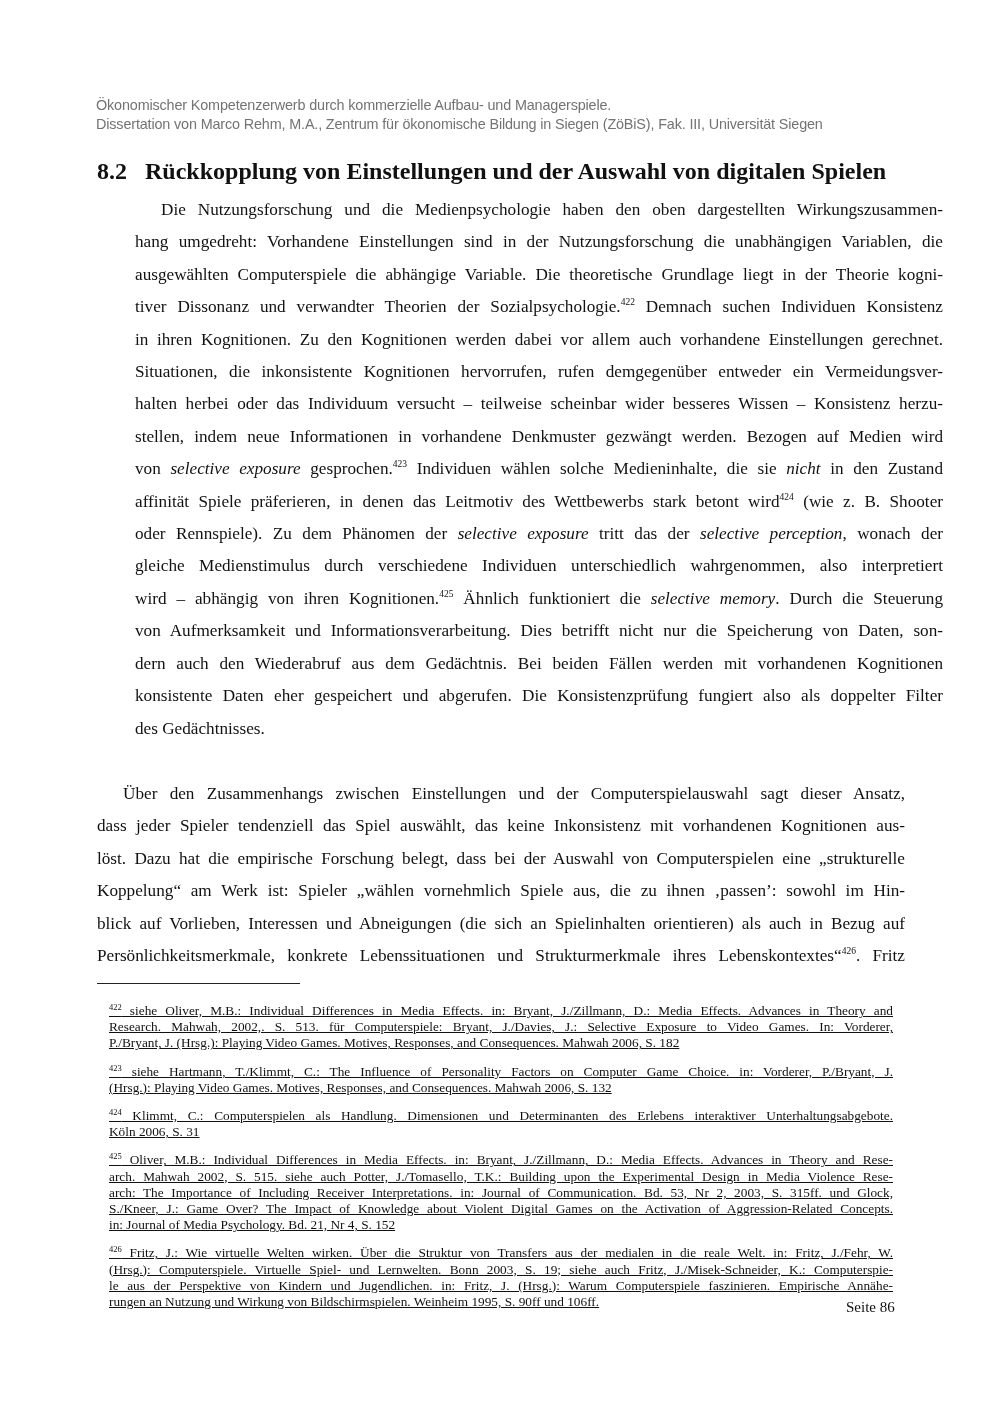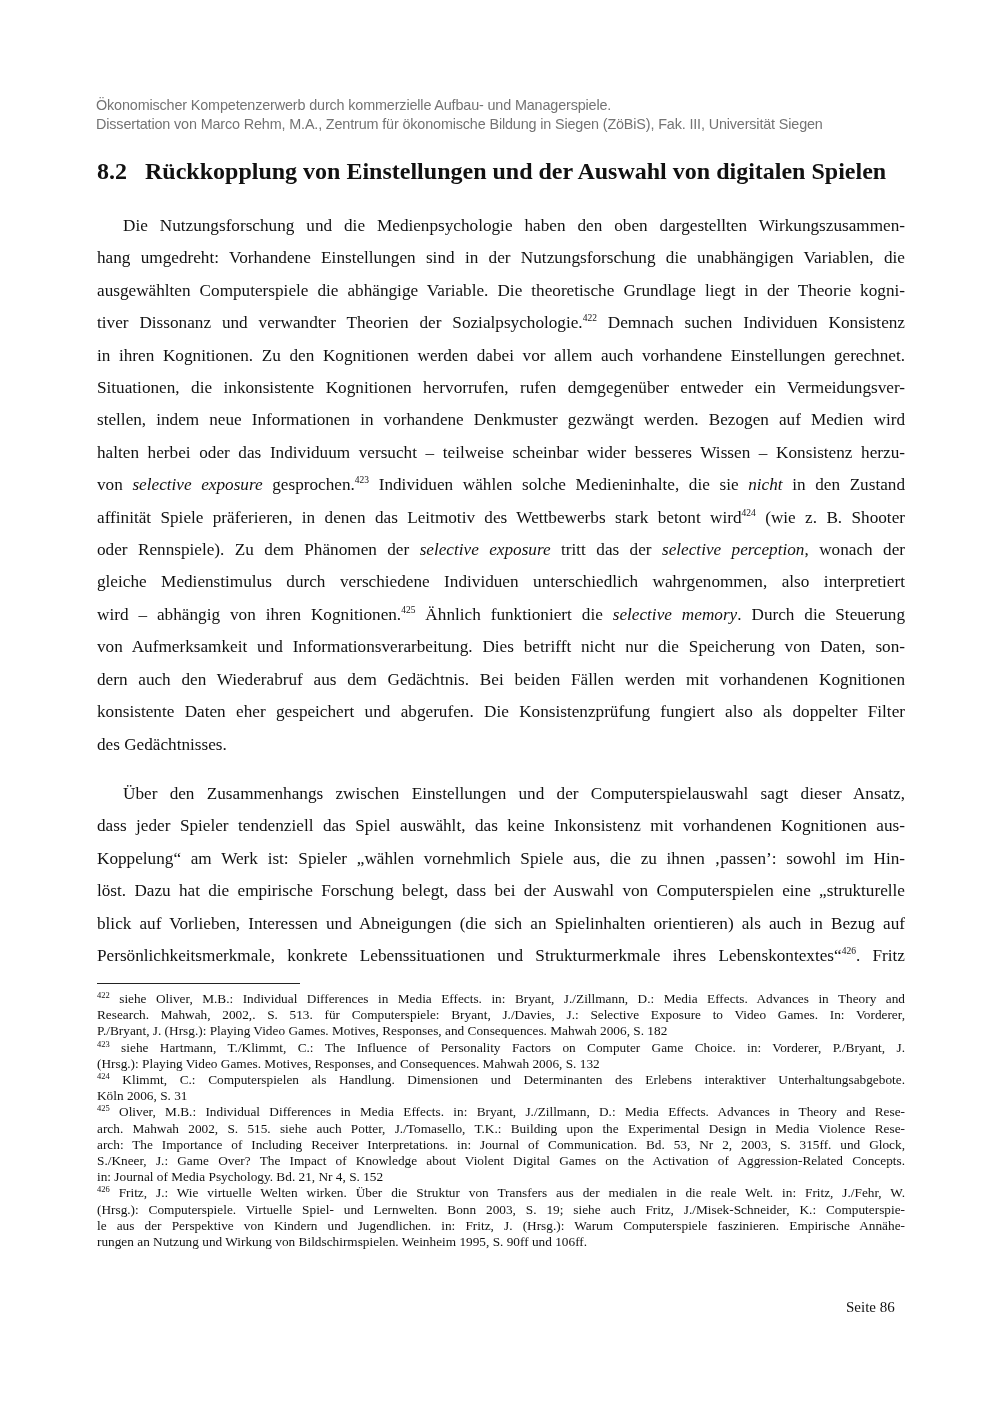--- a/index.html
+++ b/index.html
@@ -21,7 +21,7 @@
     .body .line.indent { padding-left: 26px; }
     sup { font-size: 9.5px; line-height: 0; vertical-align: 7px; }
     i { font-style: italic; }
-    #para1 { top: 210px; }
+    #para1 { top: 194px; margin-left: 38px; }
     #para2 { top: 778px; }
     .rule { position: absolute; left: 97px; top: 983px; width: 203px; height: 0; border-top: 1.4px solid #222; }
     .footnotes { position: absolute; left: 97px; top: 991px; width: 808px;

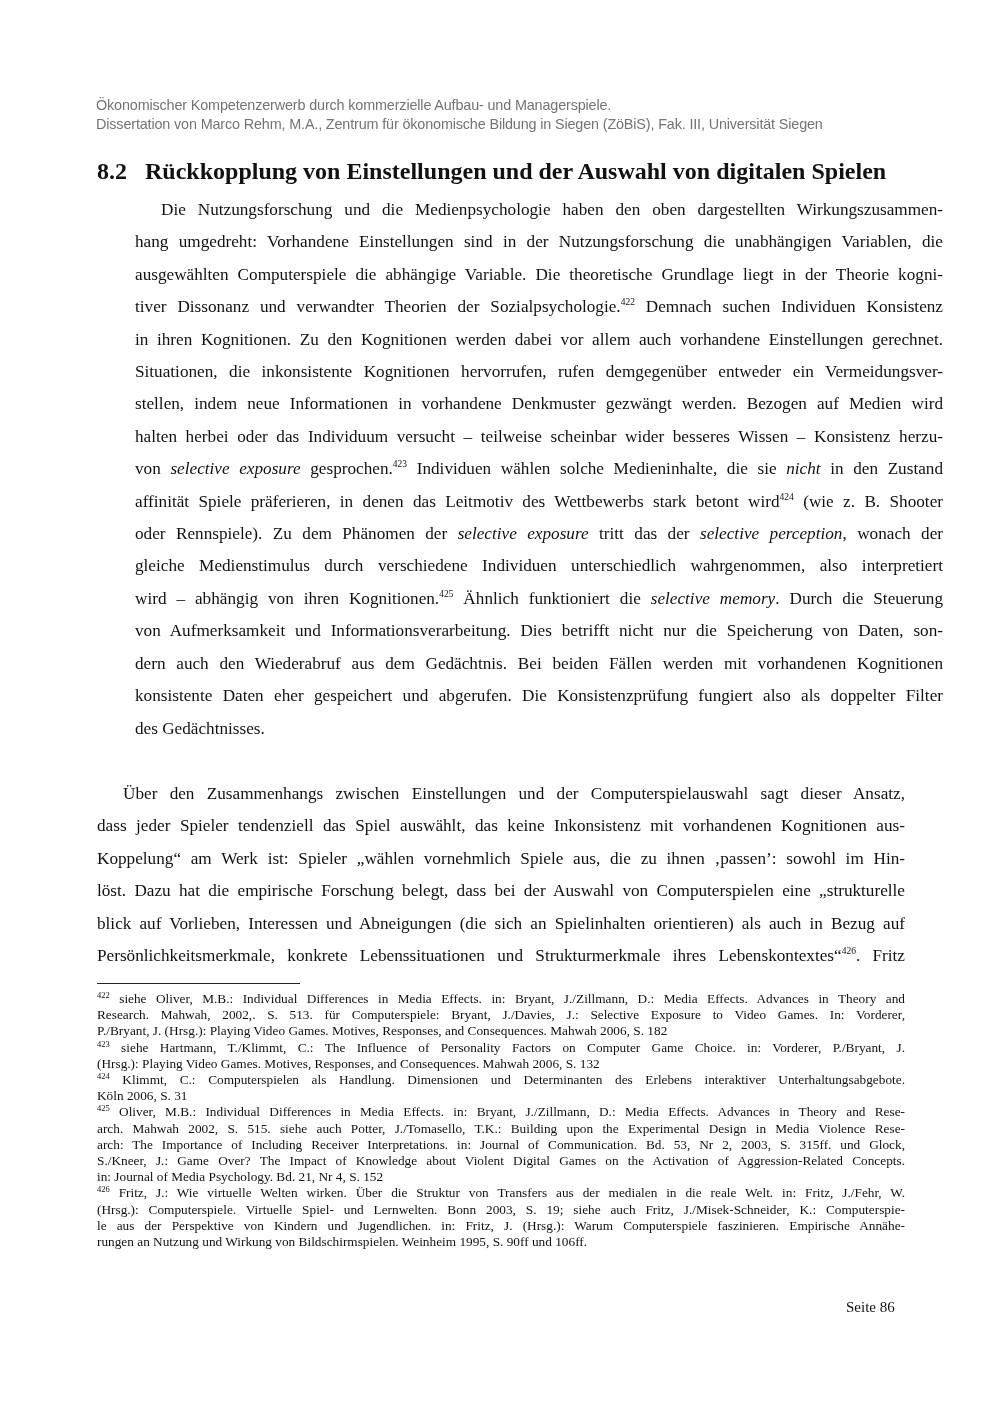--- a/index.html
+++ b/index.html
@@ -54,8 +54,8 @@
     <span class="line"><span>tiver Dissonanz und verwandter Theorien der Sozialpsychologie.</span><sup>422</sup><span> Demnach suchen Individuen Konsistenz</span></span>
     <span class="line"><span>in ihren Kognitionen. Zu den Kognitionen werden dabei vor allem auch vorhandene Einstellungen gerechnet.</span></span>
     <span class="line"><span>Situationen, die inkonsistente Kognitionen hervorrufen, rufen demgegenüber entweder ein Vermeidungsver-</span></span>
+    <span class="line"><span>halten herbei oder das Individuum versucht – teilweise scheinbar wider besseres Wissen – Konsistenz herzu-</span></span>
     <span class="line"><span>stellen, indem neue Informationen in vorhandene Denkmuster gezwängt werden. Bezogen auf Medien wird</span></span>
-    <span class="line"><span>halten herbei oder das Individuum versucht – teilweise scheinbar wider besseres Wissen – Konsistenz herzu-</span></span>
     <span class="line"><span>von </span><i>selective exposure</i><span> gesprochen.</span><sup>423</sup><span> Individuen wählen solche Medieninhalte, die sie </span><i>nicht</i><span> in den Zustand</span></span>
     <span class="line"><span>affinität Spiele präferieren, in denen das Leitmotiv des Wettbewerbs stark betont wird</span><sup>424</sup><span> (wie z. B. Shooter</span></span>
     <span class="line"><span>oder Rennspiele). Zu dem Phänomen der </span><i>selective exposure</i><span> tritt das der </span><i>selective perception</i><span>, wonach der</span></span>

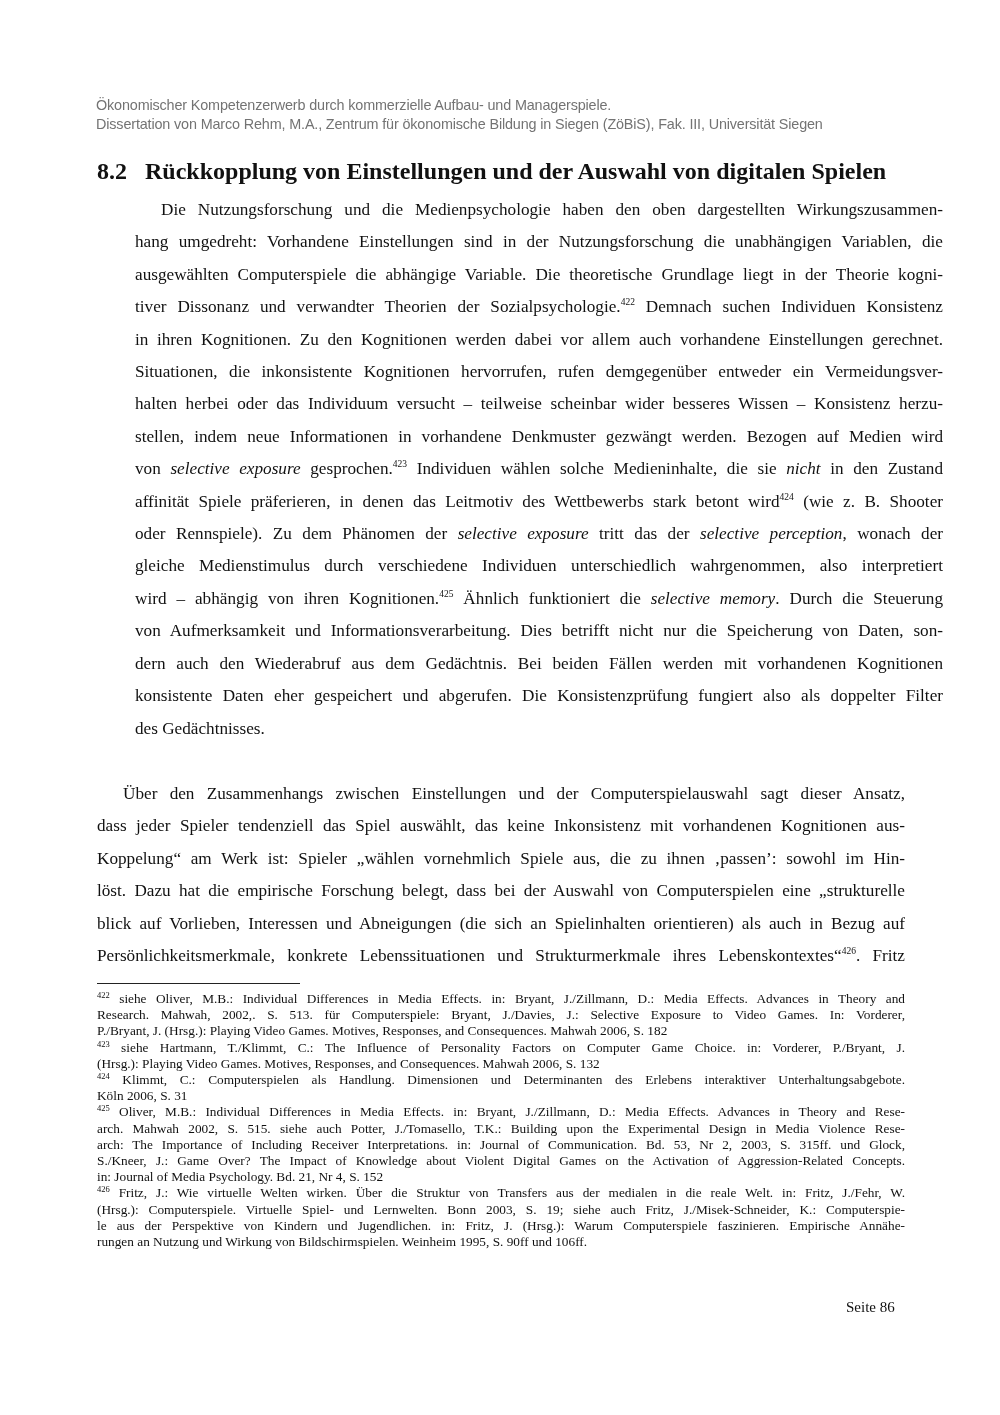--- a/index.html
+++ b/index.html
@@ -70,8 +70,8 @@
   <div class="body" id="para2">
     <span class="line indent"><span>Über den Zusammenhangs zwischen Einstellungen und der Computerspielauswahl sagt dieser Ansatz,</span></span>
     <span class="line"><span>dass jeder Spieler tendenziell das Spiel auswählt, das keine Inkonsistenz mit vorhandenen Kognitionen aus-</span></span>
+    <span class="line"><span>löst. Dazu hat die empirische Forschung belegt, dass bei der Auswahl von Computerspielen eine „strukturelle</span></span>
     <span class="line"><span>Koppelung“ am Werk ist: Spieler „wählen vornehmlich Spiele aus, die zu ihnen ‚passen’: sowohl im Hin-</span></span>
-    <span class="line"><span>löst. Dazu hat die empirische Forschung belegt, dass bei der Auswahl von Computerspielen eine „strukturelle</span></span>
     <span class="line"><span>blick auf Vorlieben, Interessen und Abneigungen (die sich an Spielinhalten orientieren) als auch in Bezug auf</span></span>
     <span class="line"><span>Persönlichkeitsmerkmale, konkrete Lebenssituationen und Strukturmerkmale ihres Lebenskontextes“</span><sup>426</sup><span>. Fritz</span></span>
   </div>

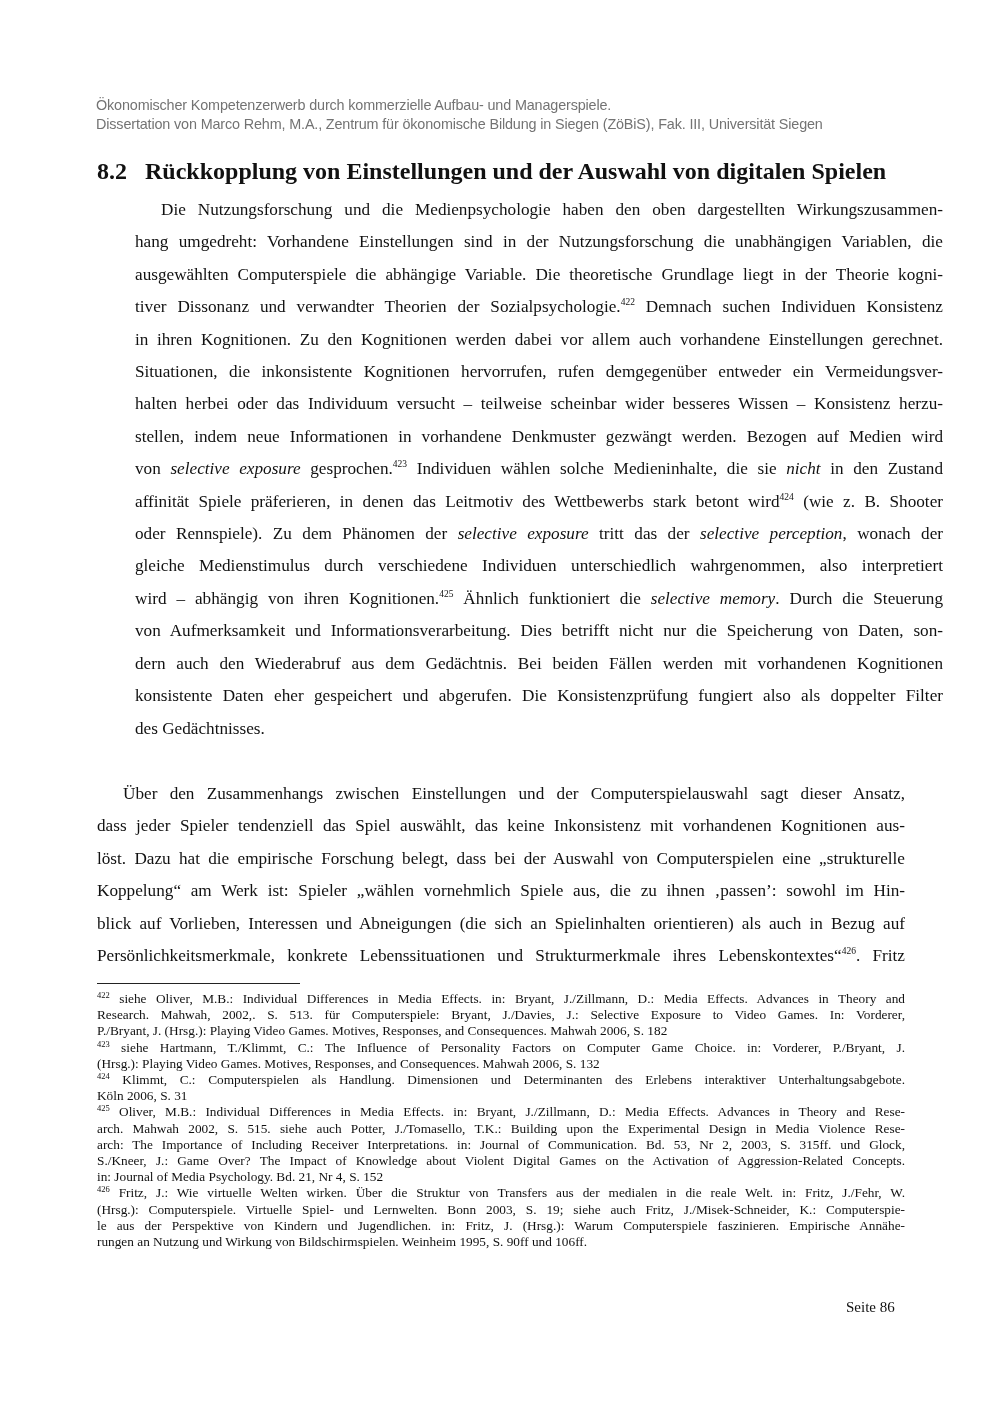--- a/index.html
+++ b/index.html
@@ -26,7 +26,7 @@
     .rule { position: absolute; left: 97px; top: 983px; width: 203px; height: 0; border-top: 1.4px solid #222; }
     .footnotes { position: absolute; left: 97px; top: 991px; width: 808px;
       font-family: "Liberation Serif", serif; font-size: 13.3px; line-height: 16.2px; color: #111; }
-    .fn { margin: 0; }
+    .fn { margin: 12px; text-decoration: underline; }
     .fn .fline { display: block; white-space: nowrap; text-align: justify; text-align-last: justify; }
     .fn .fline.last { text-align-last: left; }
     .fn sup { font-size: 8.5px; vertical-align: 5px; }

